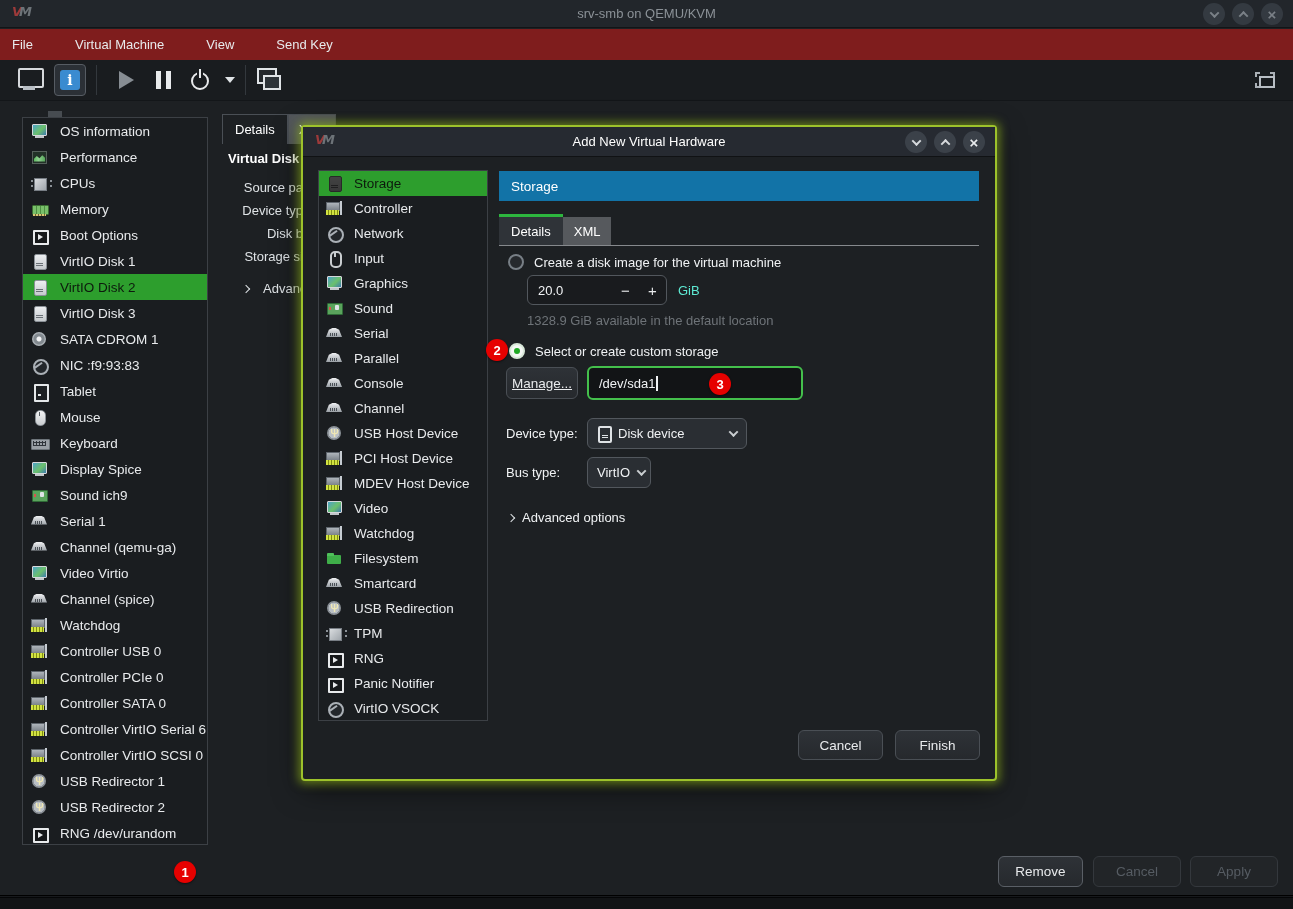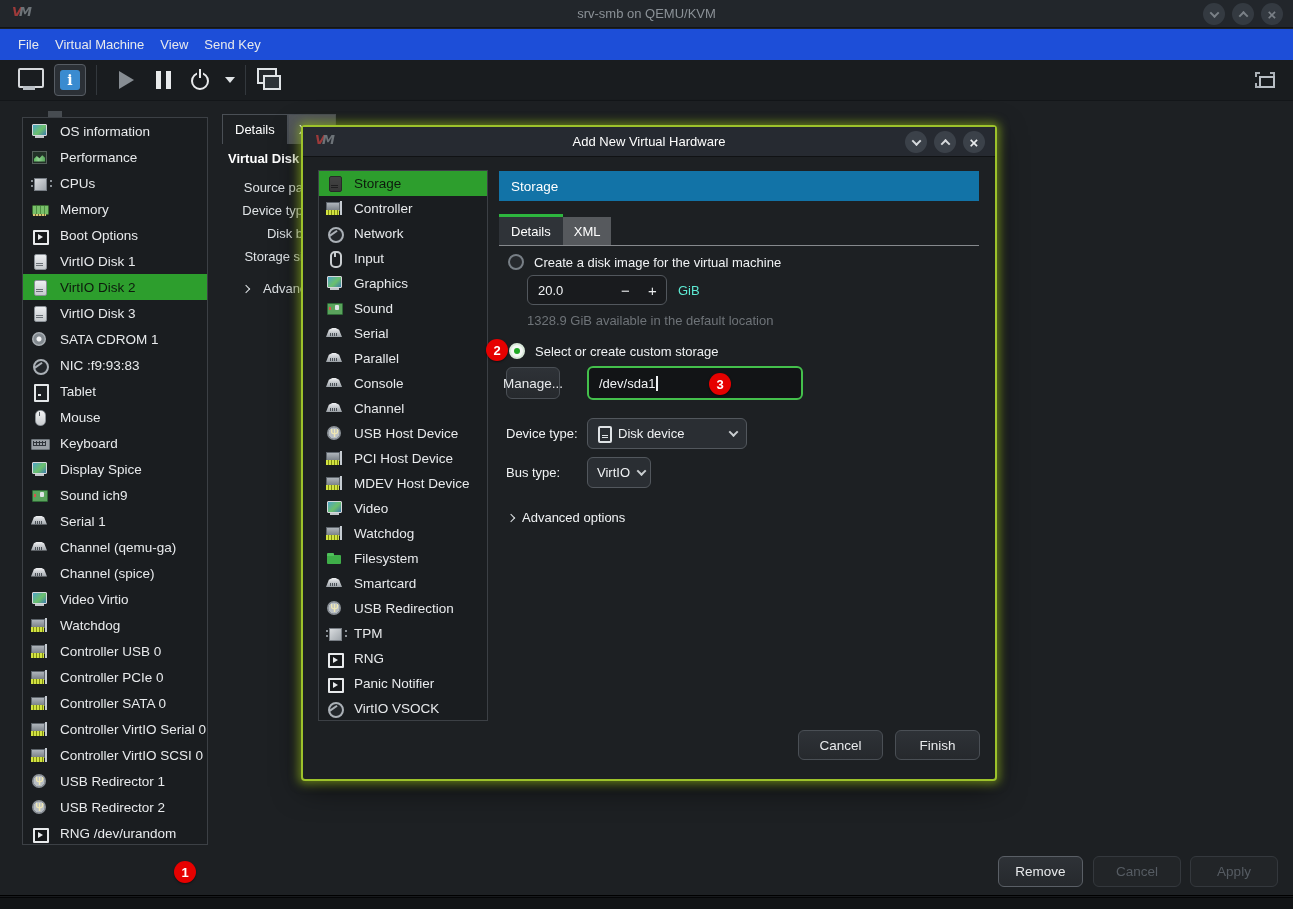--- a/index.html
+++ b/index.html
@@ -23,7 +23,7 @@
   .winbtns.bright .cv{border-color:#d6d9dc;}
   .winbtns.bright .x{color:#e8eaec;}
 
-  #menubar{position:absolute;left:0;top:29px;width:100%;height:31px;background:#1d4ed8;display:flex;align-items:center;gap:16px;padding-left:18px;}
+  #menubar{position:absolute;left:0;top:29px;width:100%;height:31px;background:#7f1d1d;display:flex;align-items:center;gap:42px;padding-left:12px;}
   .menu-item{color:#e8eaec;font-size:13px;}
 
   #toolbar{position:absolute;left:0;top:60px;width:100%;height:41px;background:#191c1f;border-bottom:1px solid #131619;display:flex;align-items:center;}

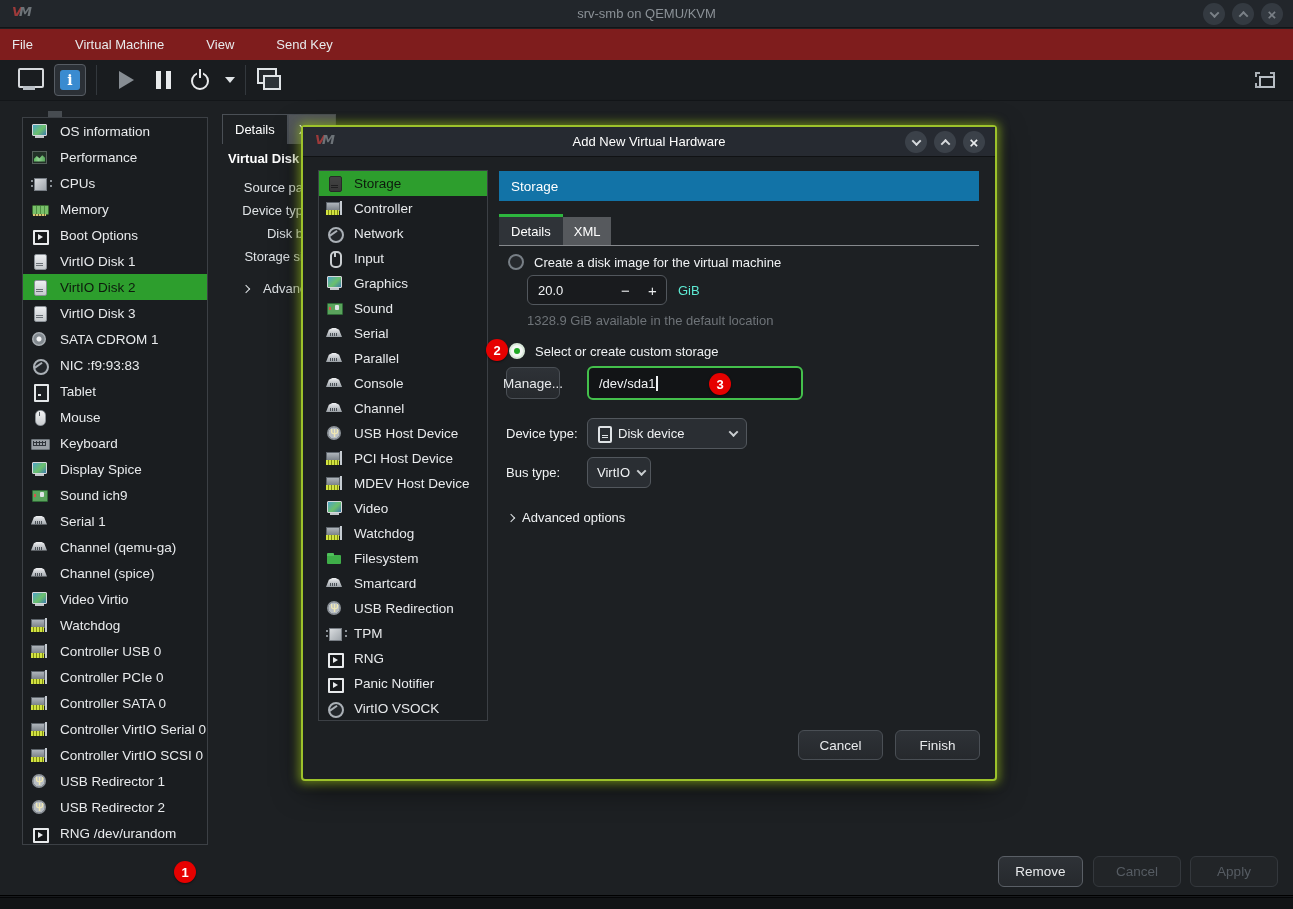--- a/index.html
+++ b/index.html
@@ -109,7 +109,7 @@
   #gib-label{position:absolute;left:375px;top:156px;color:#5eead4;}
   #hint{position:absolute;left:224px;top:186px;color:#6e7378;}
 
-  #manage-btn{position:absolute;left:203px;top:240px;width:54px;height:32px;}
+  #manage-btn{position:absolute;left:203px;top:240px;width:72px;height:32px;text-decoration:underline;}
   #path-input{position:absolute;left:284px;top:239px;width:216px;height:34px;background:#121416;border:2px solid #44c04c;border-radius:6px;display:flex;align-items:center;padding-left:10px;color:#f0f2f4;}
   .caret-bar{display:inline-block;width:1.5px;height:15px;background:#f0f2f4;margin-left:1px;}
 

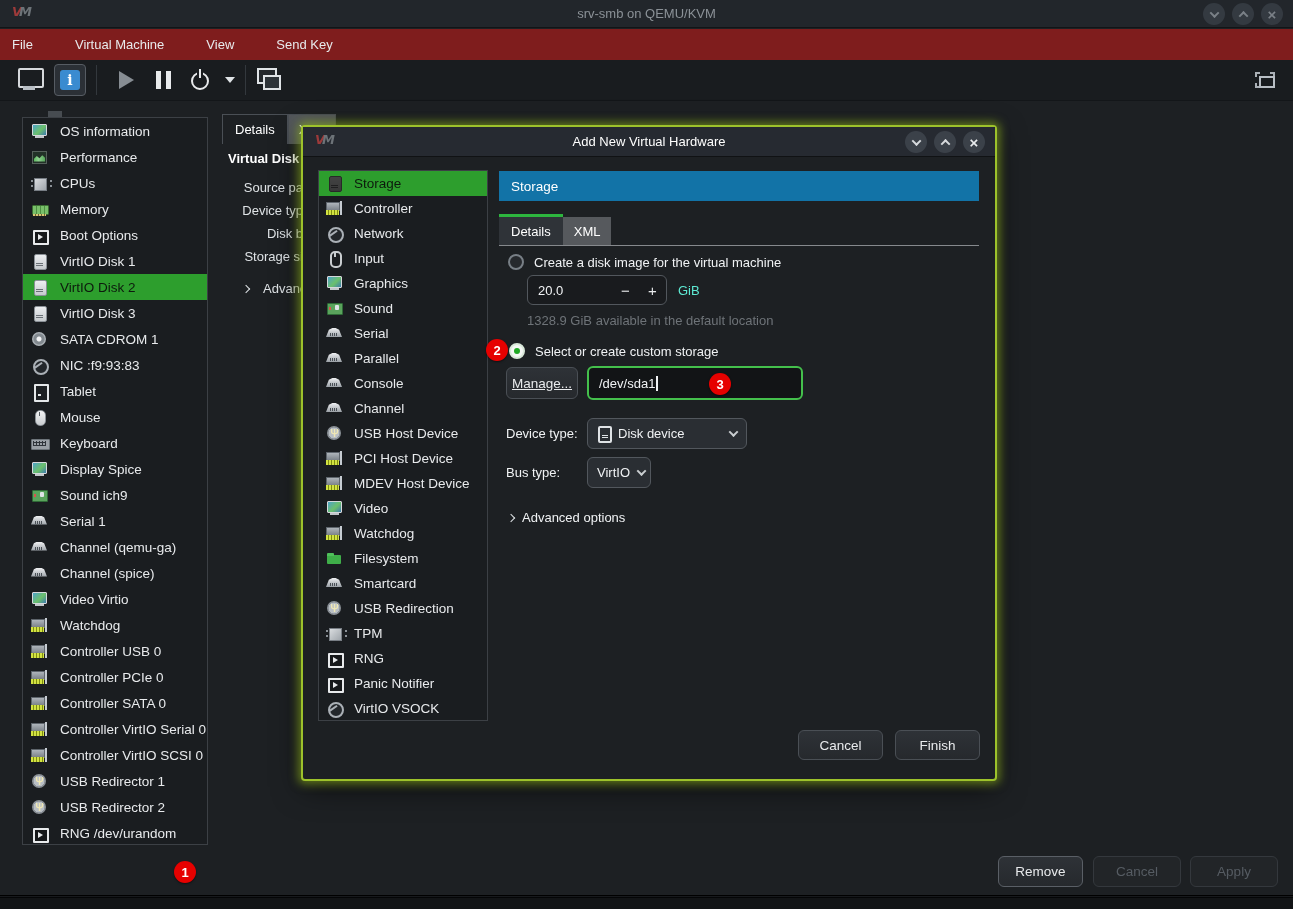--- a/index.html
+++ b/index.html
@@ -326,13 +326,13 @@
         </div>
 
         <div class="srow">
-          <span class="ic ic-serial"></span>
-          <span>Channel (spice)</span>
-        </div>
-
-        <div class="srow">
           <span class="ic ic-monitor"></span>
           <span>Video Virtio</span>
+        </div>
+
+        <div class="srow">
+          <span class="ic ic-serial"></span>
+          <span>Channel (spice)</span>
         </div>
 
         <div class="srow">

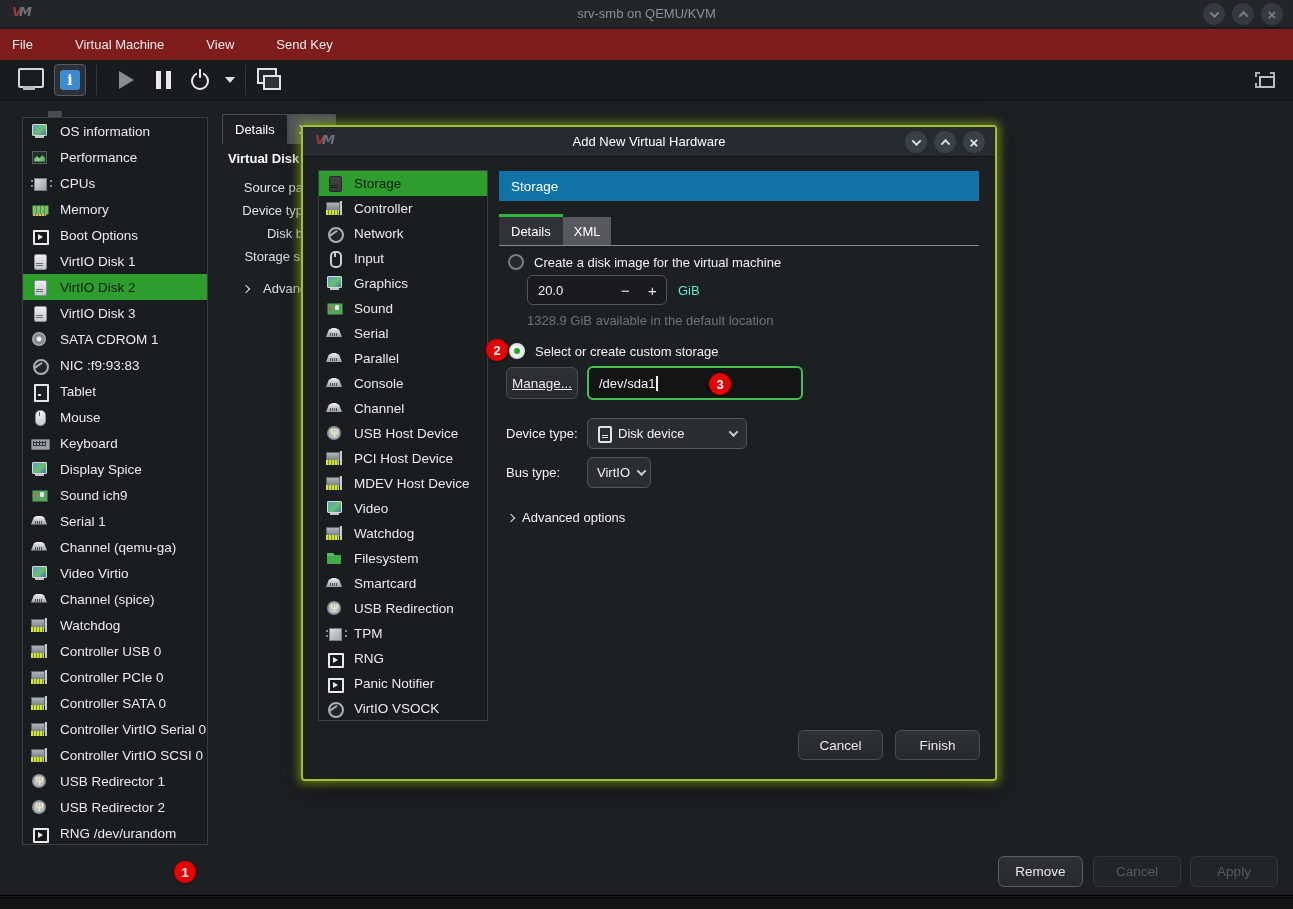--- a/index.html
+++ b/index.html
@@ -357,7 +357,7 @@
 
         <div class="srow">
           <span class="ic ic-pcicard"></span>
-          <span>Controller VirtIO Serial 0</span>
+          <span>Controller VirtIO Serial 6</span>
         </div>
 
         <div class="srow">

